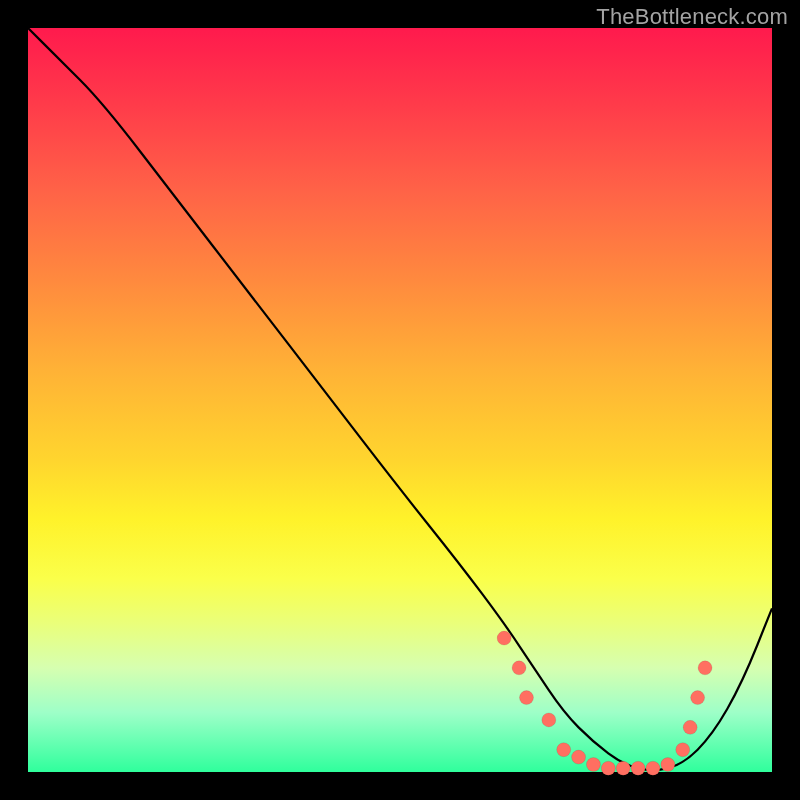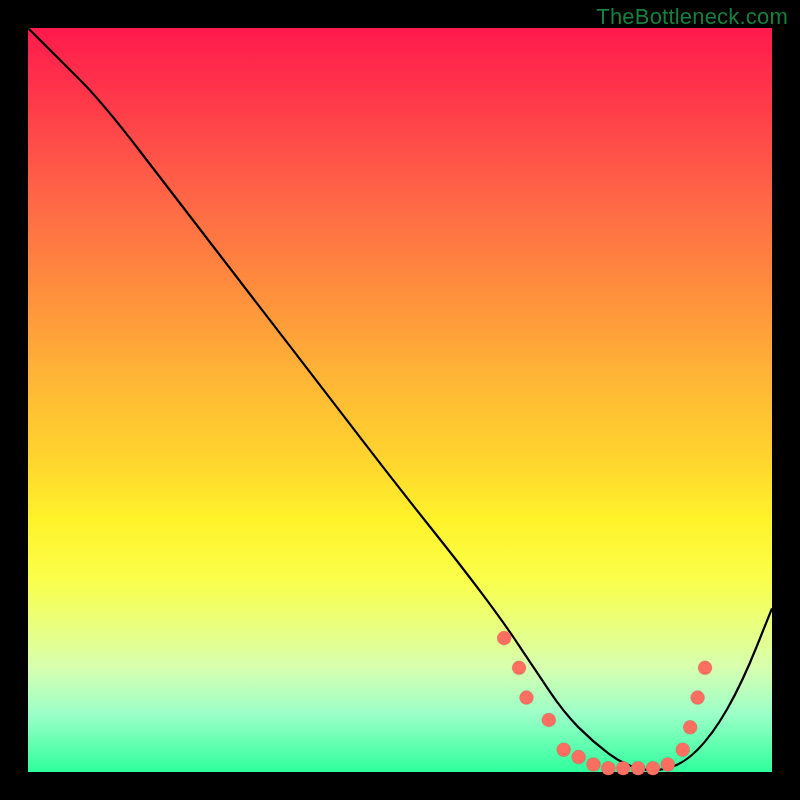--- a/index.html
+++ b/index.html
@@ -45,7 +45,7 @@
     position: absolute;
     top: 4px;
     right: 12px;
-    color: #15803d;
+    color: #a3a3a3;
     font-size: 22px;
     font-weight: 500;
     letter-spacing: 0.2px;

